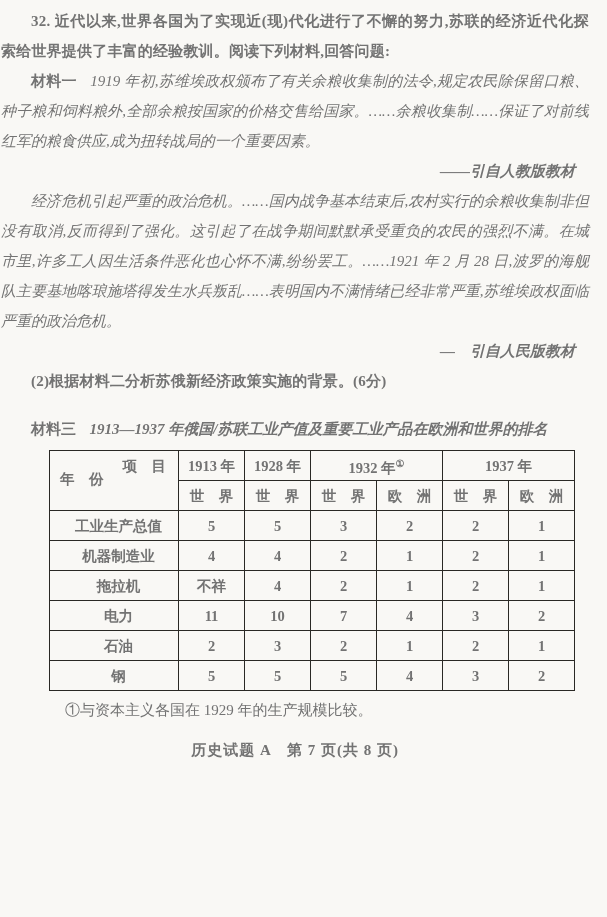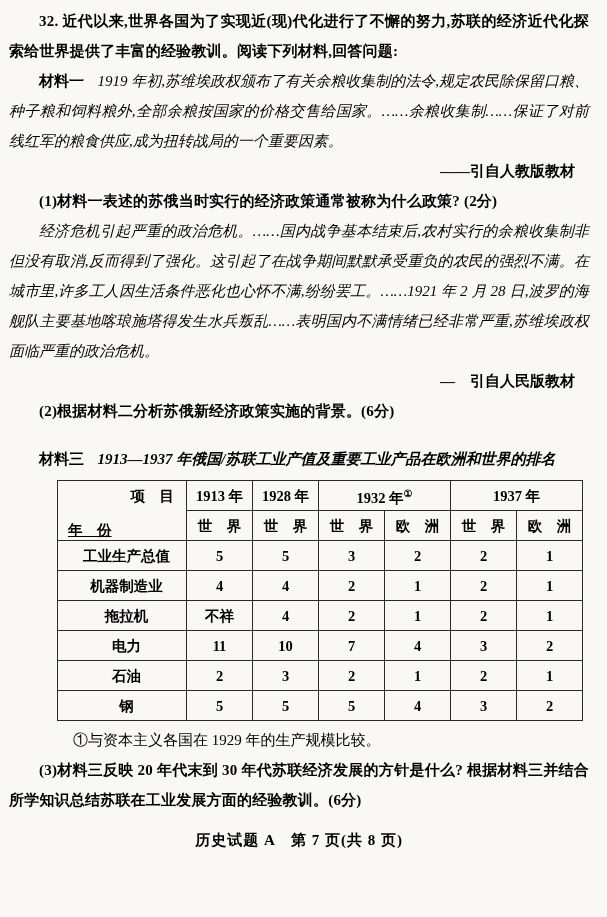--- a/index.html
+++ b/index.html
@@ -8,13 +8,13 @@
     width:607px;height:917px;
     margin:0 auto;
     background:#f9f8f5;
-    color:#000000;
+    color:#737373;
     font-family:"Liberation Serif","DejaVu Serif",serif;
     font-size:15px;
     line-height:30px;
     overflow:hidden;
     box-sizing:border-box;
-    padding:6px 18px 0 9px;
+    padding:6px 18px 0 1px;
   }
   p{margin:0;text-align:justify;}
   .indent{text-indent:2em;}

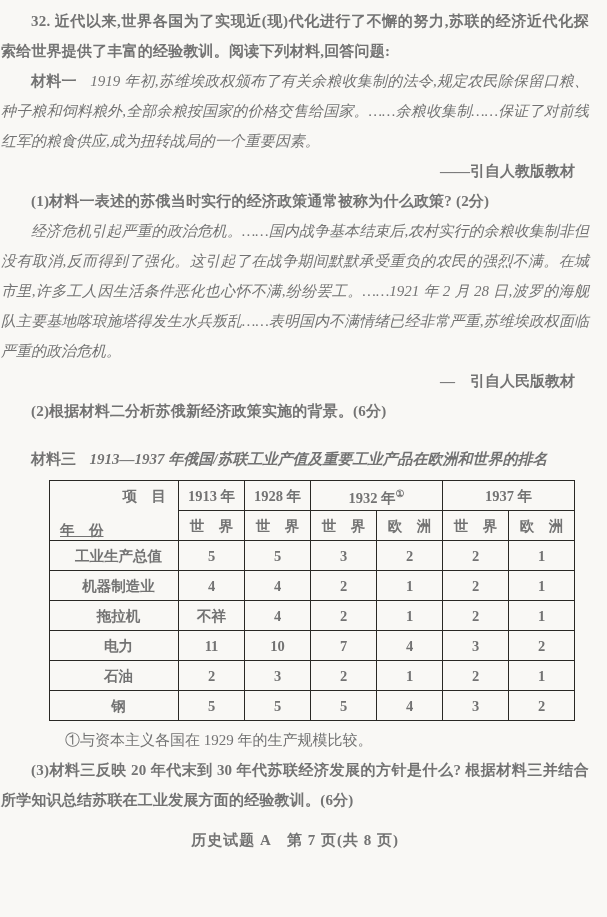--- a/index.html
+++ b/index.html
@@ -21,7 +21,7 @@
   .q{font-weight:bold;letter-spacing:.2px;}
   .mat-label{font-weight:bold;margin-right:.9em;}
   .mat-text{font-style:italic;}
-  .source{text-align:right;font-weight:bold;padding-right:14px;}
+  .source{text-align:right;font-weight:bold;padding-right:14px;font-style:italic;}
   .mat3-line{margin-top:18px;}
   .mat3-title{font-weight:bold;font-style:italic;}
 

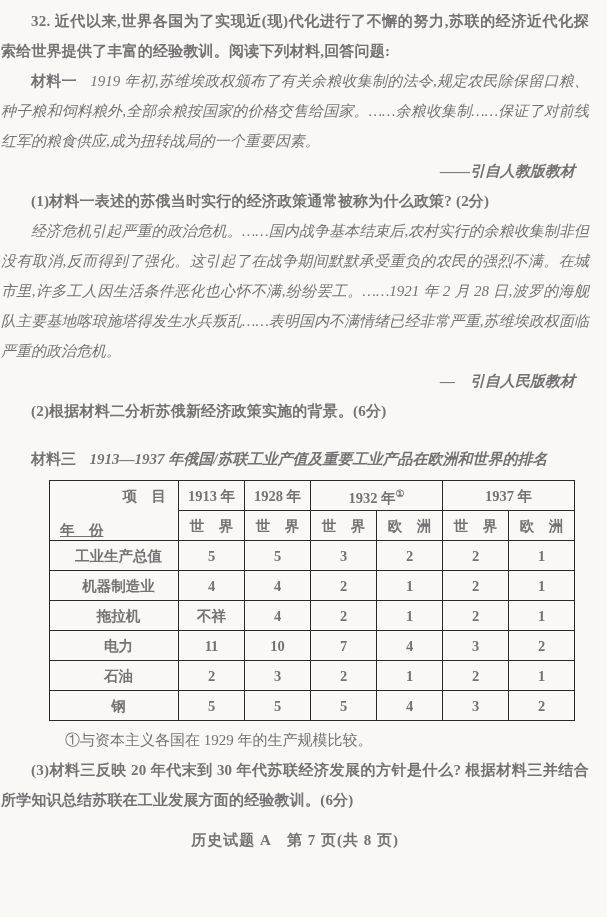--- a/index.html
+++ b/index.html
@@ -76,7 +76,6 @@
 
   <p class="source">——引自人教版教材</p>
 
-  <p class="indent q">(1)材料一表述的苏俄当时实行的经济政策通常被称为什么政策? (2分)</p>
 
 
   <p class="indent mat-text">经济危机引起严重的政治危机。……国内战争基本结束后,农村实行的余粮收集制非但没有取消,反而得到了强化。这引起了在战争期间默默承受重负的农民的强烈不满。在城市里,许多工人因生活条件恶化也心怀不满,纷纷罢工。……1921 年 2 月 28 日,波罗的海舰队主要基地喀琅施塔得发生水兵叛乱……表明国内不满情绪已经非常严重,苏维埃政权面临严重的政治危机。</p>

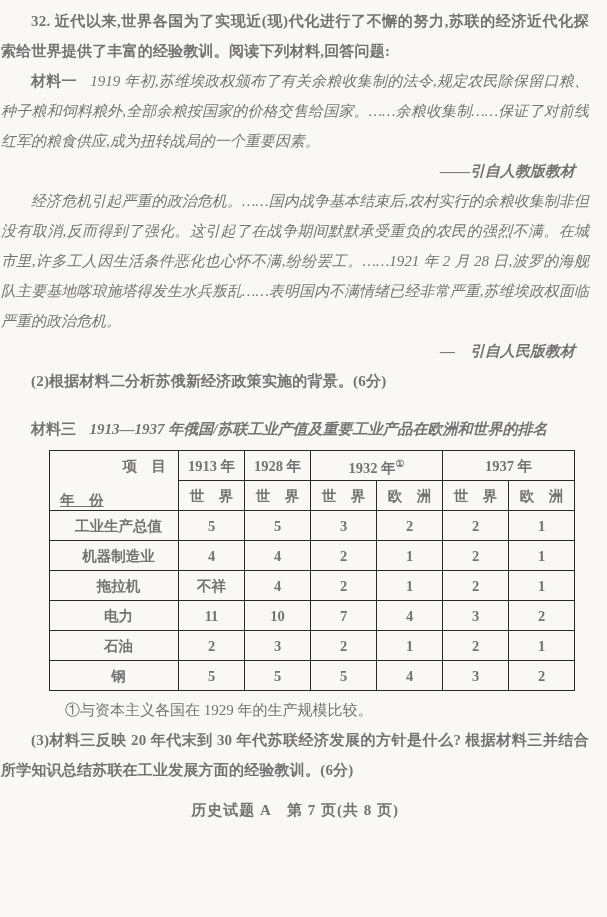--- a/index.html
+++ b/index.html
@@ -54,7 +54,7 @@
         transparent calc(50% + 0.9px));
   }
   .diag .tr{position:absolute;top:7px;right:12px;font-weight:bold;}
-  .diag .bl{position:absolute;bottom:2px;left:10px;font-weight:bold;text-decoration:underline;}
+  .diag .bl{position:absolute;bottom:23px;left:10px;font-weight:bold;}
   .rowlabel{text-align:right;padding-left:9px !important;margin-top:11px;}
   .sup{font-size:10px;vertical-align:super;}
   .footnote{margin-left:64px;margin-top:4px;}

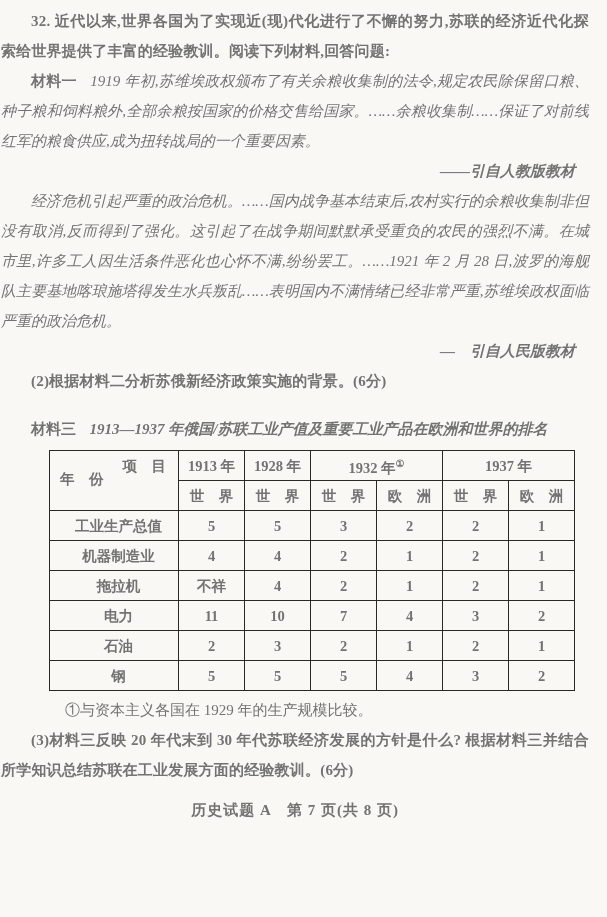--- a/index.html
+++ b/index.html
@@ -174,7 +174,6 @@
 
   <p class="footnote">①与资本主义各国在 1929 年的生产规模比较。</p>
 
-  <p class="indent q">(3)材料三反映 20 年代末到 30 年代苏联经济发展的方针是什么? 根据材料三并结合所学知识总结苏联在工业发展方面的经验教训。(6分)</p>
 
   <p class="footer">历史试题 A　第 7 页(共 8 页)</p>
 

